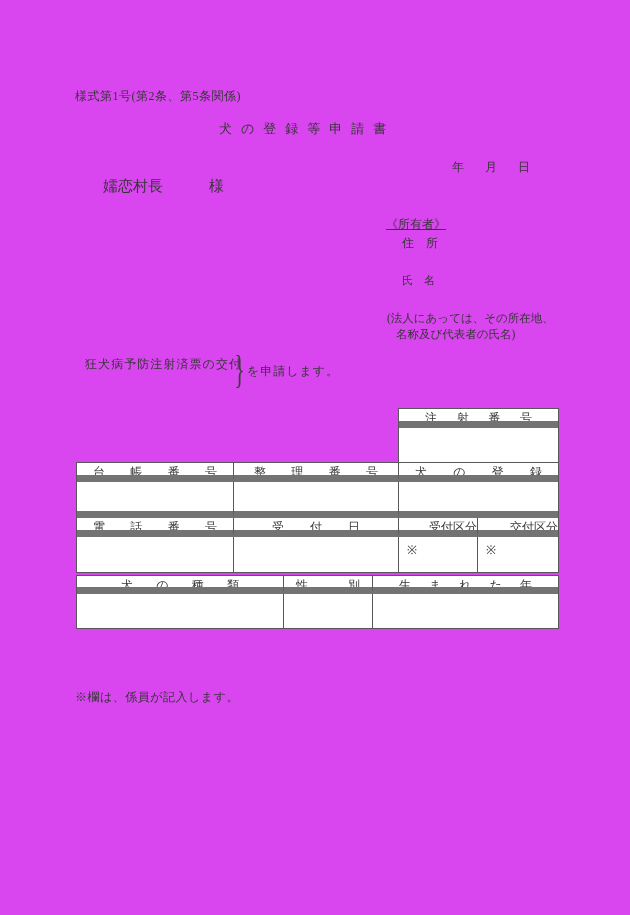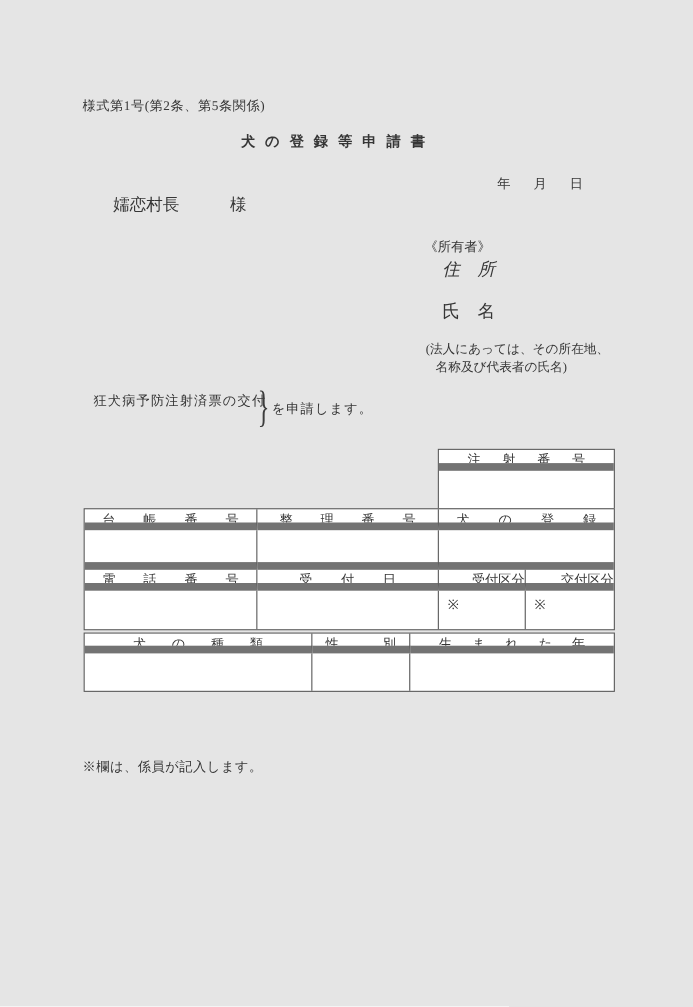--- a/index.html
+++ b/index.html
@@ -11,7 +11,7 @@
   }
   .page {
     position: relative; width: 630px; height: 915px;
-    background: #e5e5e5; overflow: hidden;
+    background: #d946ef; overflow: hidden;
     font-size: 12px;
   }
   .abs { position: absolute; }

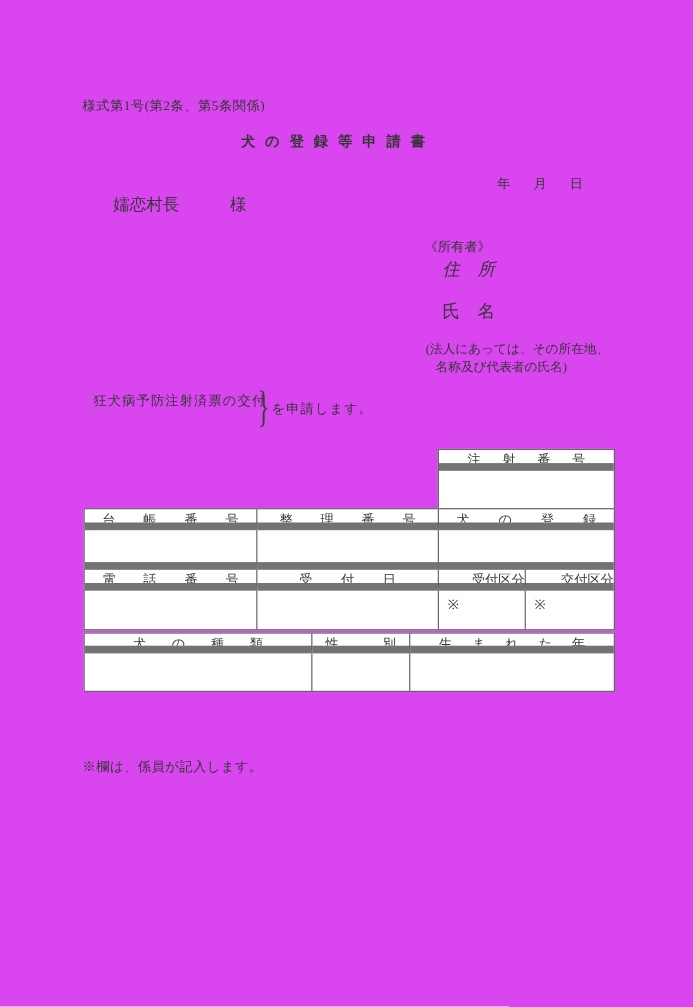--- a/index.html
+++ b/index.html
@@ -17,7 +17,7 @@
   .abs { position: absolute; }
 
   .form-number { left: 75px; top: 88px; font-size: 12px; letter-spacing: 0.5px; }
-  .title { left: 219px; top: 120px; font-size: 13px; letter-spacing: 9px; white-space: nowrap; font-weight: bold; }
+  .title { left: 219px; top: 120px; font-size: 13px; letter-spacing: 9px; white-space: nowrap; }
   .date-line { left: 452px; top: 159px; display: flex; gap: 21px; font-size: 12px; }
   .addressee { left: 103px; top: 177px; display: flex; gap: 46px; font-size: 15px; }
 

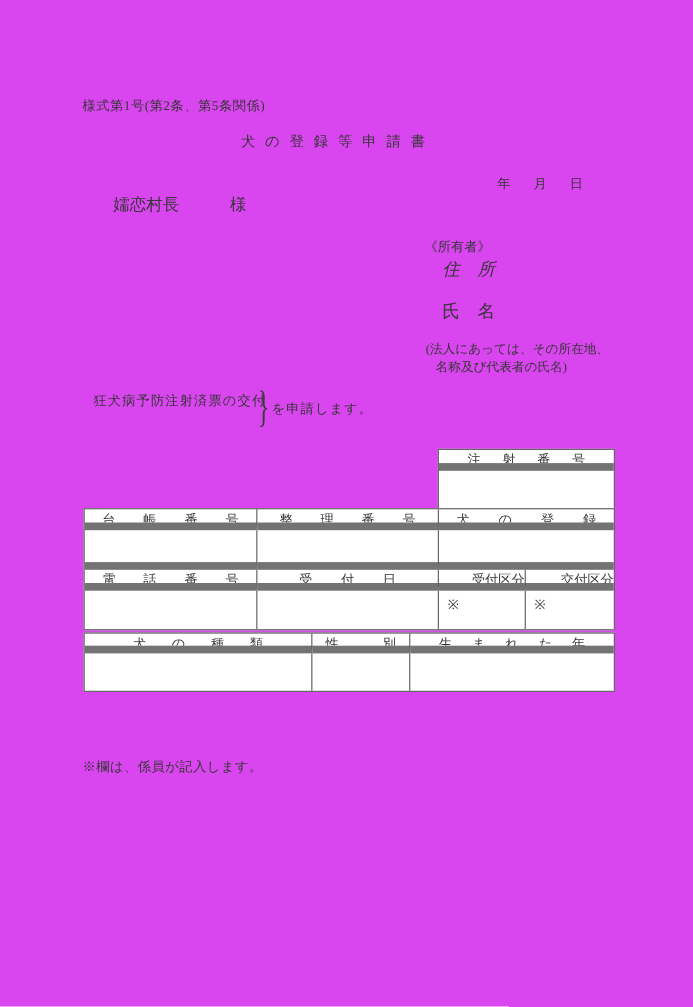--- a/index.html
+++ b/index.html
@@ -21,7 +21,7 @@
   .date-line { left: 452px; top: 159px; display: flex; gap: 21px; font-size: 12px; }
   .addressee { left: 103px; top: 177px; display: flex; gap: 46px; font-size: 15px; }
 
-  .owner-heading { left: 386px; top: 216px; font-size: 12px; }
+  .owner-heading { left: 386px; top: 216px; font-size: 12px; text-decoration: underline; }
   .owner-address { left: 402px; top: 235px; font-size: 16px; font-style: italic; }
   .owner-name    { left: 402px; top: 273px; font-size: 16px; }
   .corp-note { left: 387px; top: 310px; font-size: 11.5px; line-height: 16px; }

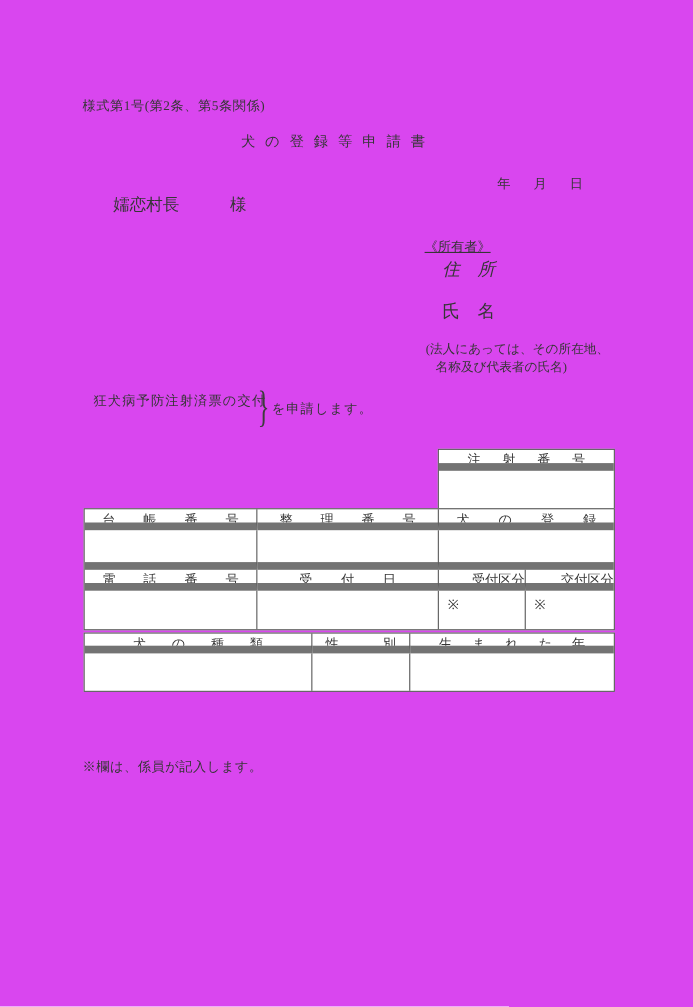--- a/index.html
+++ b/index.html
@@ -22,7 +22,7 @@
   .addressee { left: 103px; top: 177px; display: flex; gap: 46px; font-size: 15px; }
 
   .owner-heading { left: 386px; top: 216px; font-size: 12px; text-decoration: underline; }
-  .owner-address { left: 402px; top: 235px; font-size: 16px; font-style: italic; }
+  .owner-address { left: 402px; top: 235px; font-size: 12px; }
   .owner-name    { left: 402px; top: 273px; font-size: 16px; }
   .corp-note { left: 387px; top: 310px; font-size: 11.5px; line-height: 16px; }
   .corp-note .indent { margin-left: 9px; }

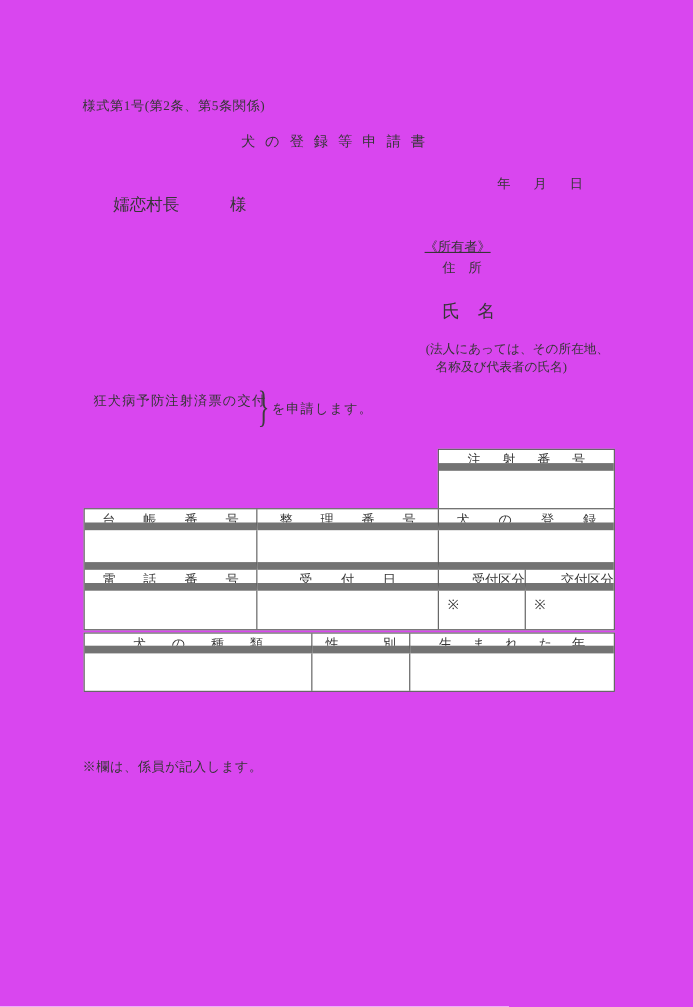--- a/index.html
+++ b/index.html
@@ -23,7 +23,7 @@
 
   .owner-heading { left: 386px; top: 216px; font-size: 12px; text-decoration: underline; }
   .owner-address { left: 402px; top: 235px; font-size: 12px; }
-  .owner-name    { left: 402px; top: 273px; font-size: 16px; }
+  .owner-name    { left: 402px; top: 273px; font-size: 11px; }
   .corp-note { left: 387px; top: 310px; font-size: 11.5px; line-height: 16px; }
   .corp-note .indent { margin-left: 9px; }
 

